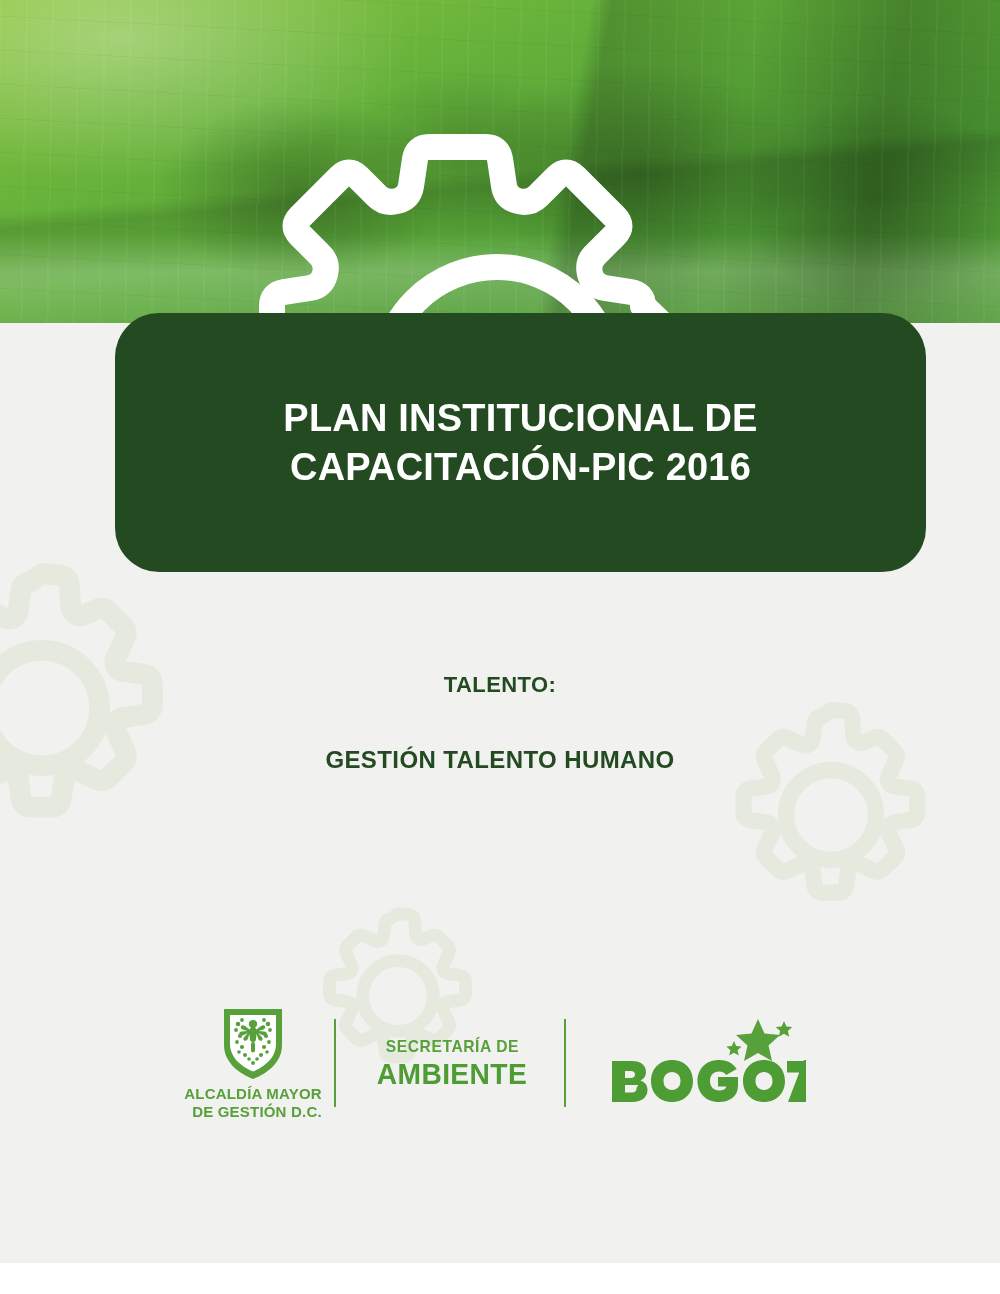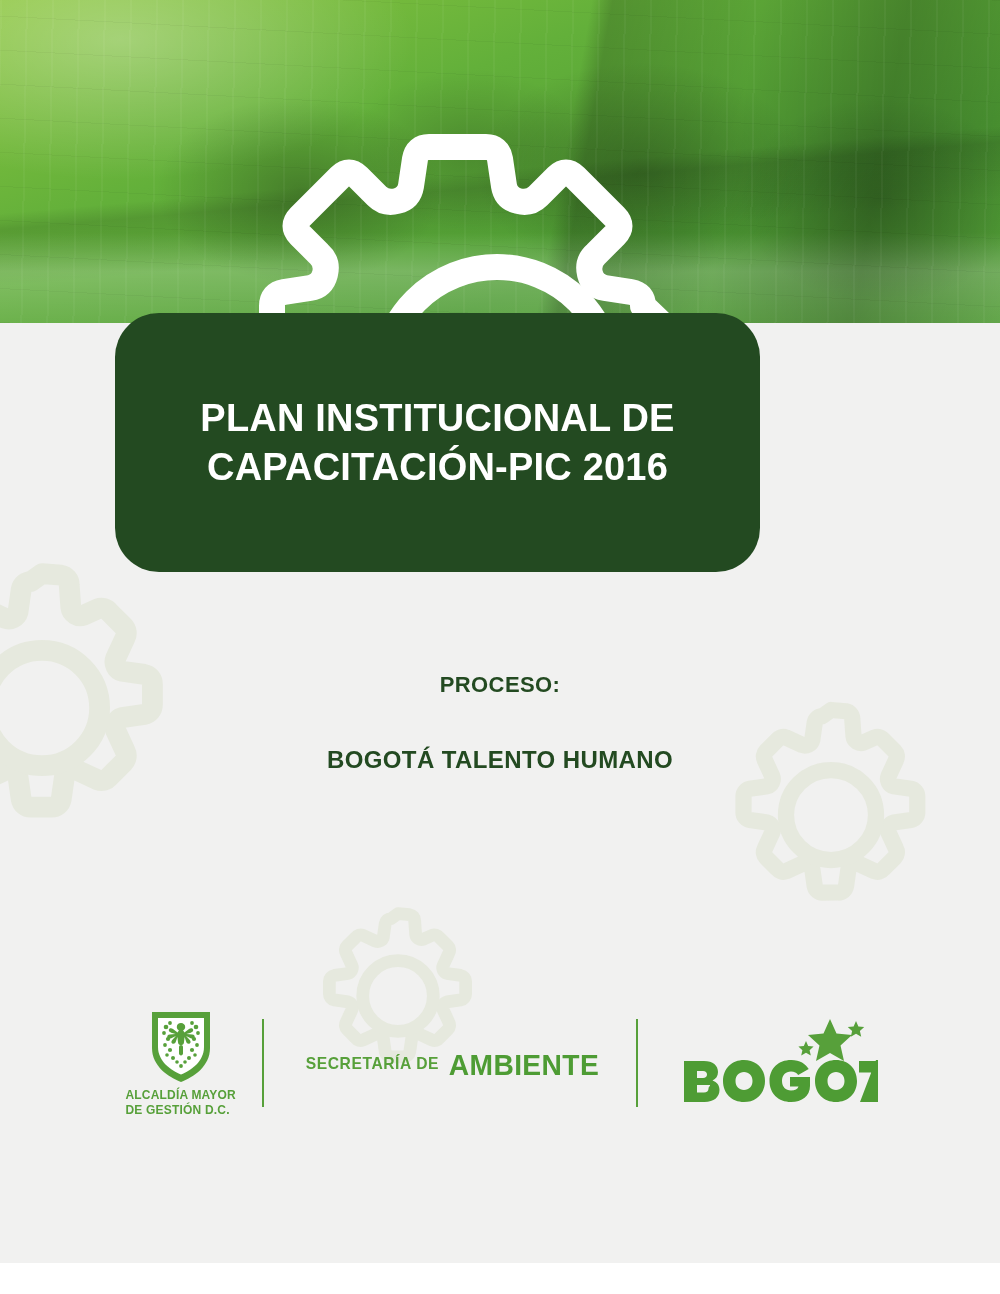--- a/index.html
+++ b/index.html
@@ -103,7 +103,7 @@
     position: absolute;
     left: 115px;
     top: 313px;
-    width: 645px;
+    width: 811px;
     height: 259px;
     background: #234a21;
     border-radius: 44px;

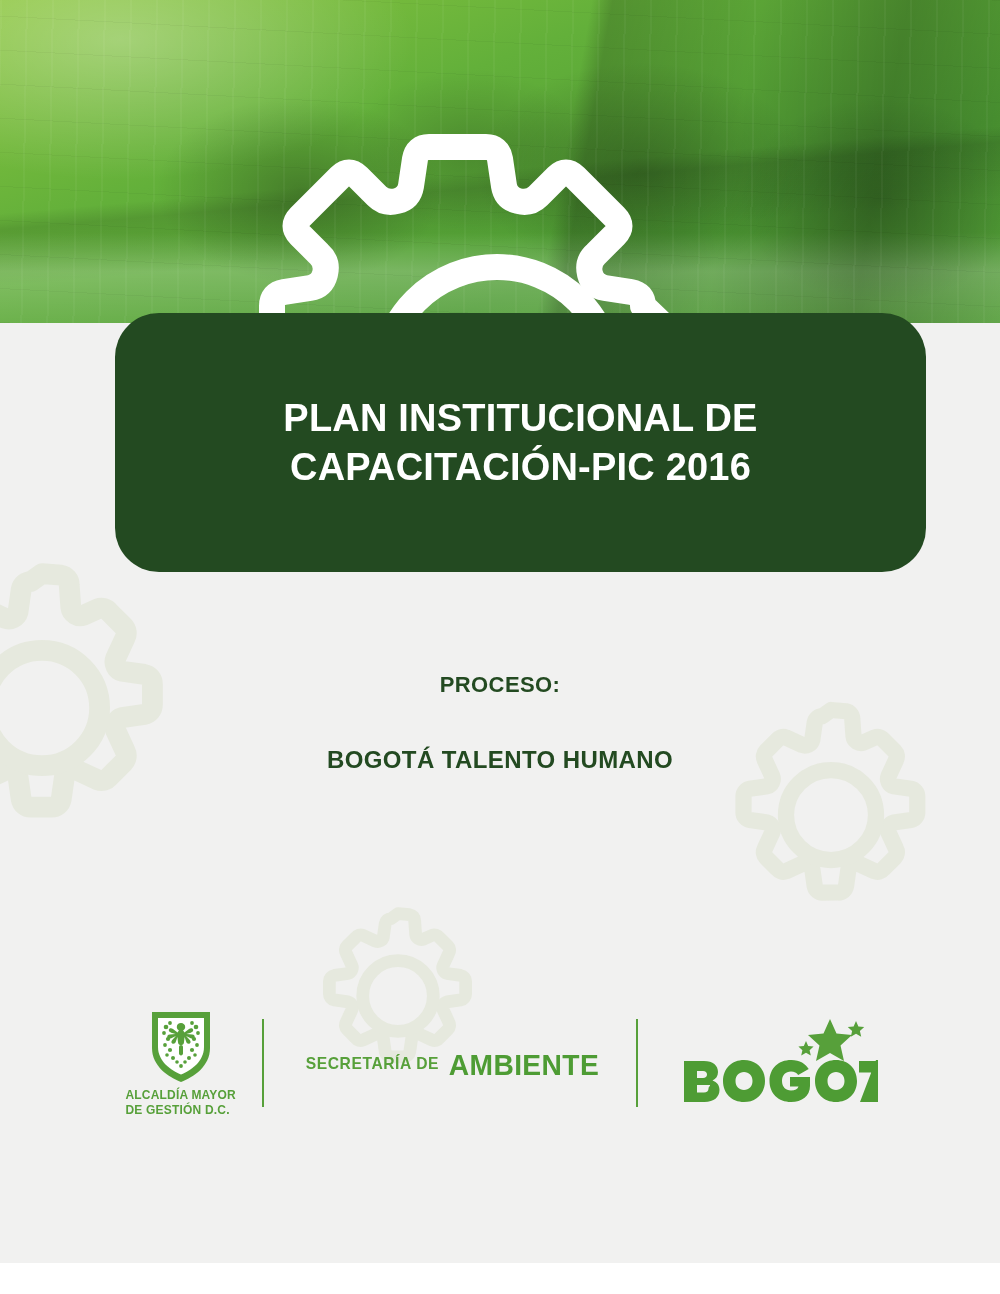--- a/index.html
+++ b/index.html
@@ -293,7 +293,7 @@
     </div>
 
     <div class="process-block">
-      <p class="process-label">PROCESO:</p>
+      <p class="process-label">TALENTO:</p>
       <p class="process-value">BOGOTÁ TALENTO HUMANO</p>
     </div>
 

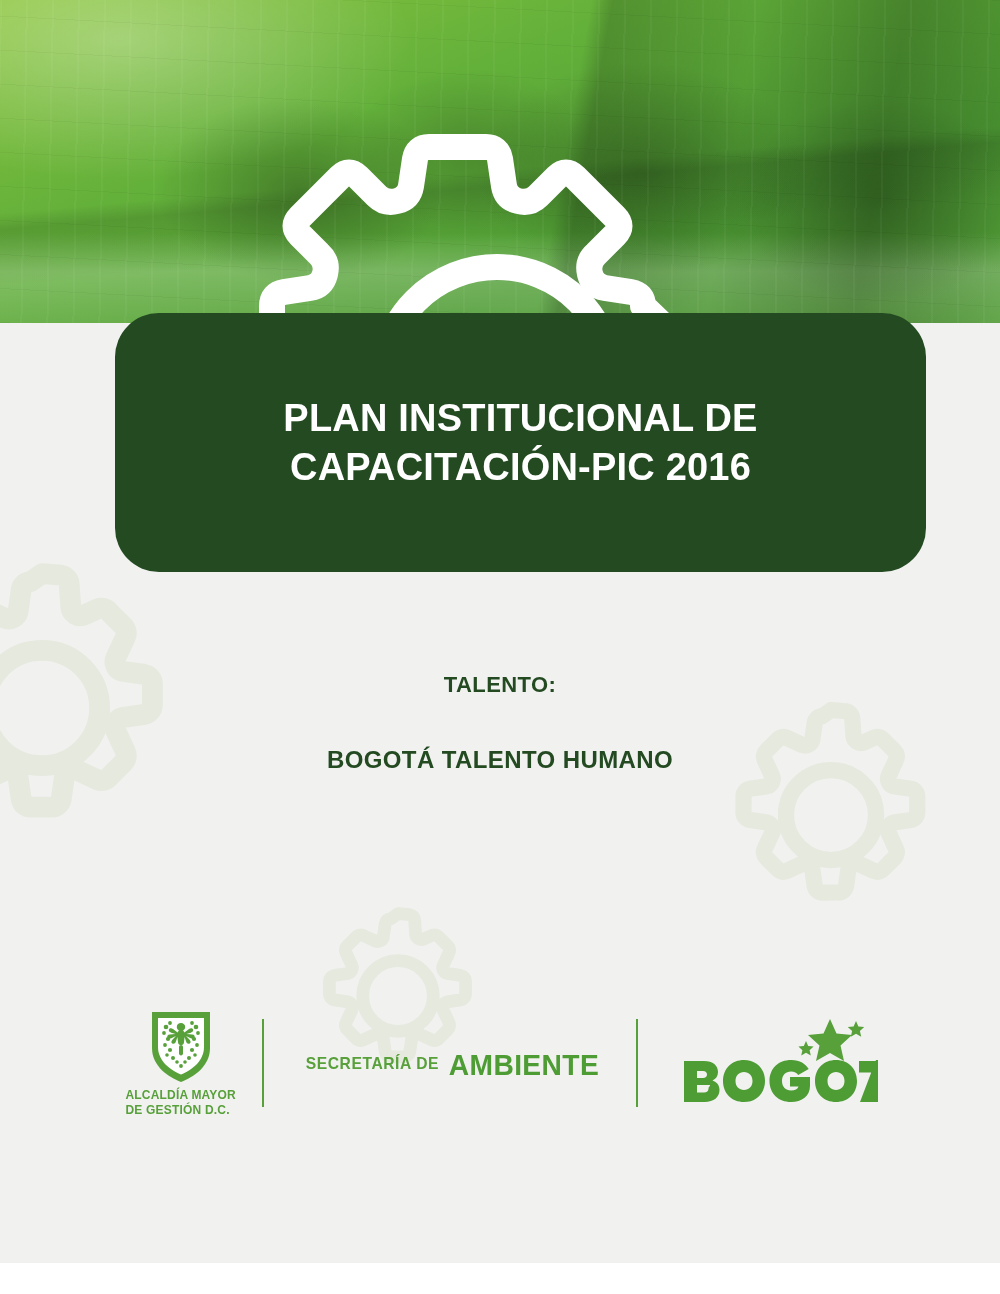--- a/index.html
+++ b/index.html
@@ -294,7 +294,7 @@
 
     <div class="process-block">
       <p class="process-label">TALENTO:</p>
-      <p class="process-value">BOGOTÁ TALENTO HUMANO</p>
+      <p class="process-value">GESTIÓN TALENTO HUMANO</p>
     </div>
 
     <div class="logo-bar">

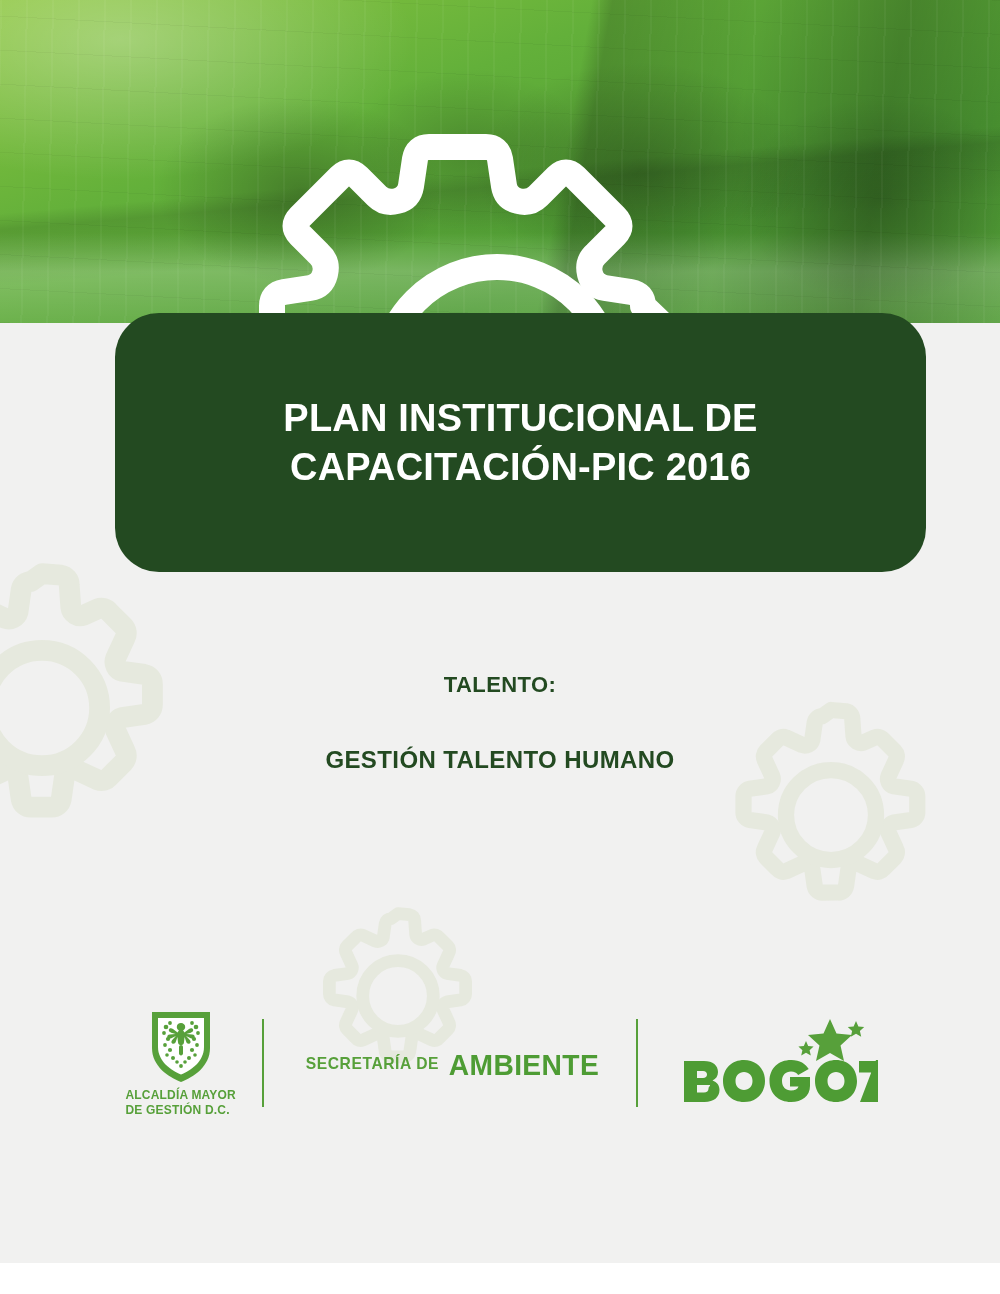--- a/index.html
+++ b/index.html
@@ -187,7 +187,7 @@
 
   .logo-ambiente {
     display: flex;
-    flex-direction: row;
+    flex-direction: column;
     align-items: center;
     line-height: 1;
   }

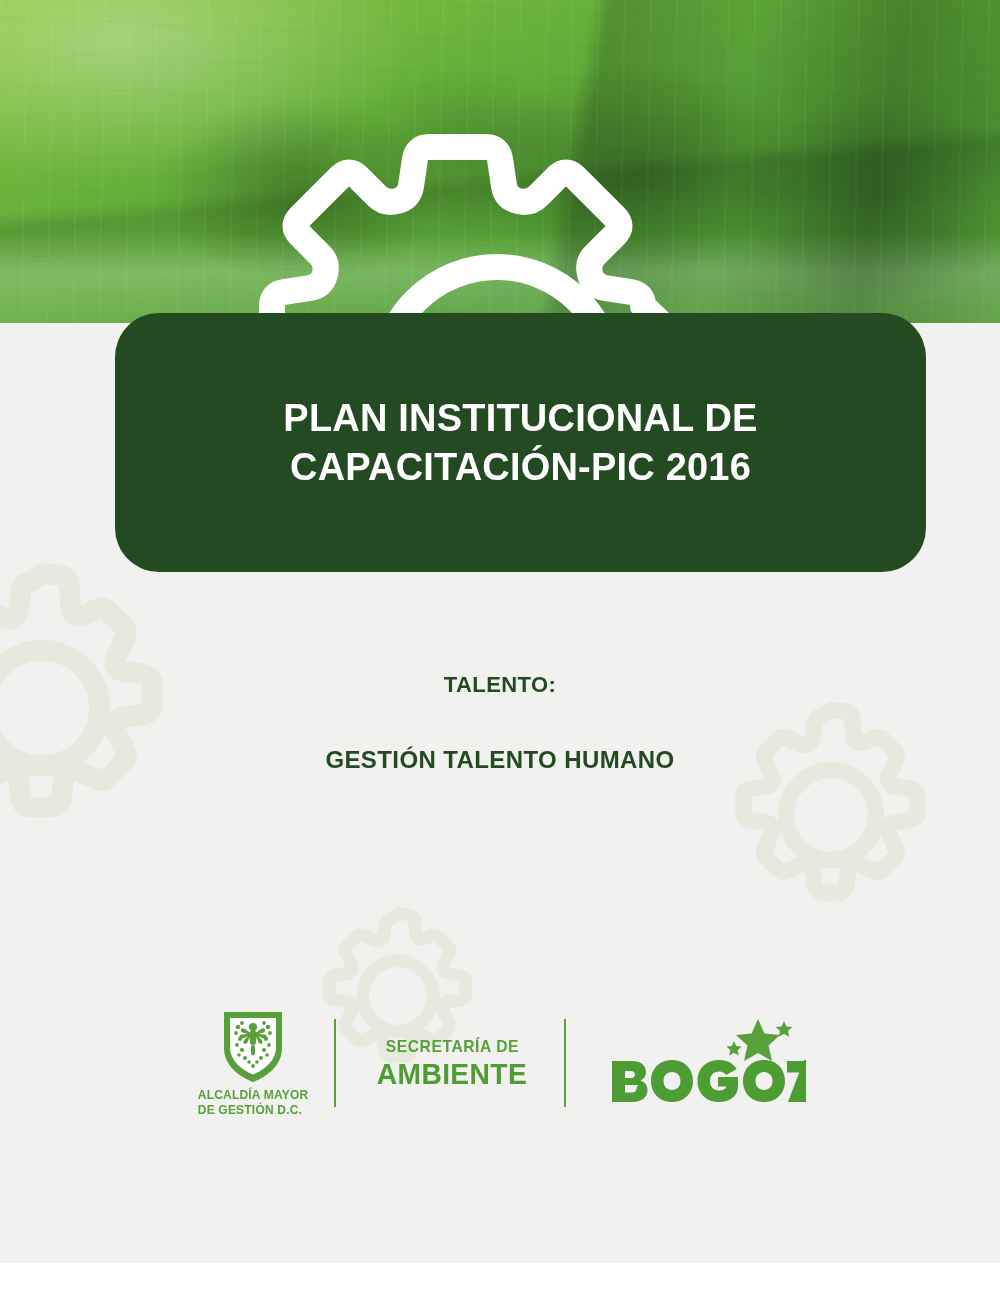--- a/index.html
+++ b/index.html
@@ -168,11 +168,11 @@
   .alcaldia-text {
     margin-top: 5px;
     color: #57a03a;
-    font-size: 12px;
+    font-size: 15px;
     font-weight: 700;
     line-height: 1.18;
     letter-spacing: .2px;
-    text-align: left;
+    text-align: right;
     white-space: nowrap;
   }
   .alcaldia-text span { display: block; }

